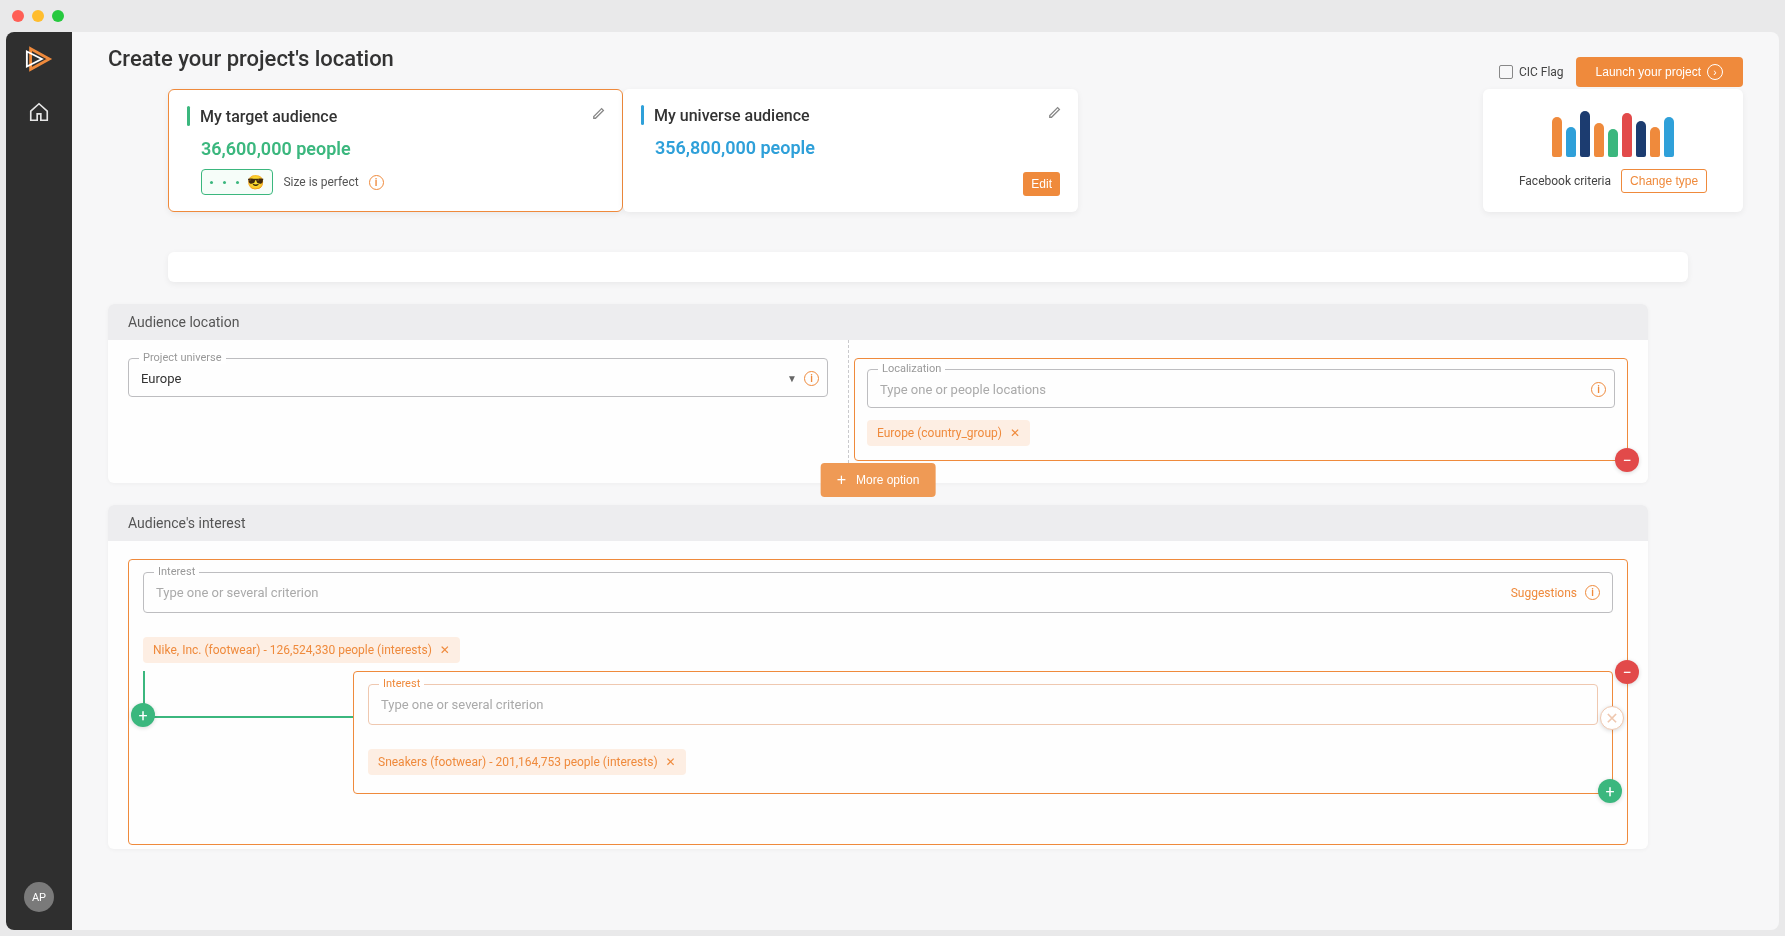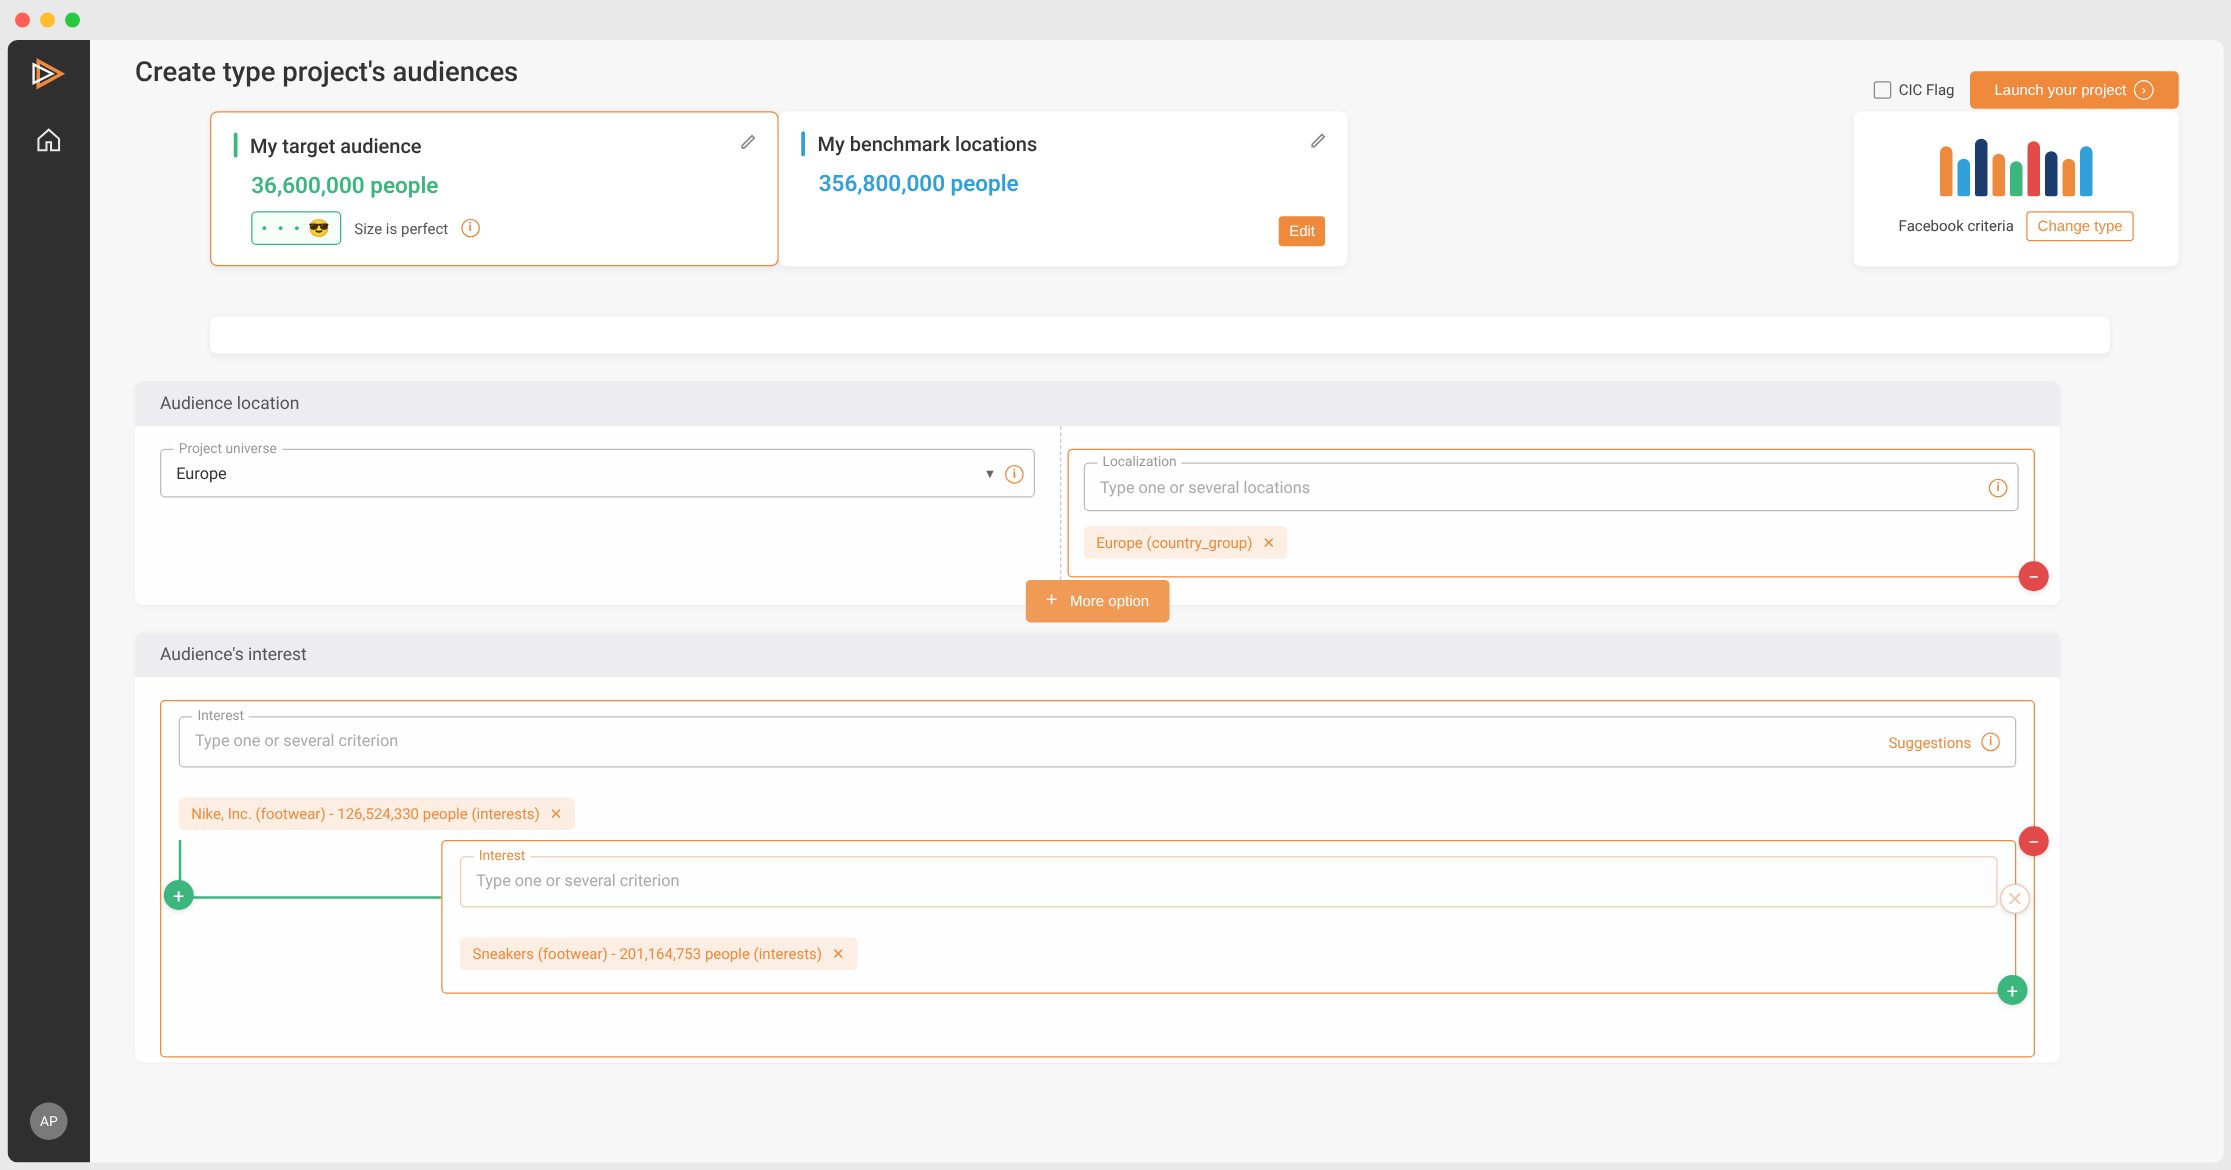--- a/index.html
+++ b/index.html
@@ -301,7 +301,7 @@
 
   <div class="main">
 
-    <h1 class="page-title">Create type project's audiences</h1>
+    <h1 class="page-title">Create your project's location</h1>
 
     <div class="cards-row">
 

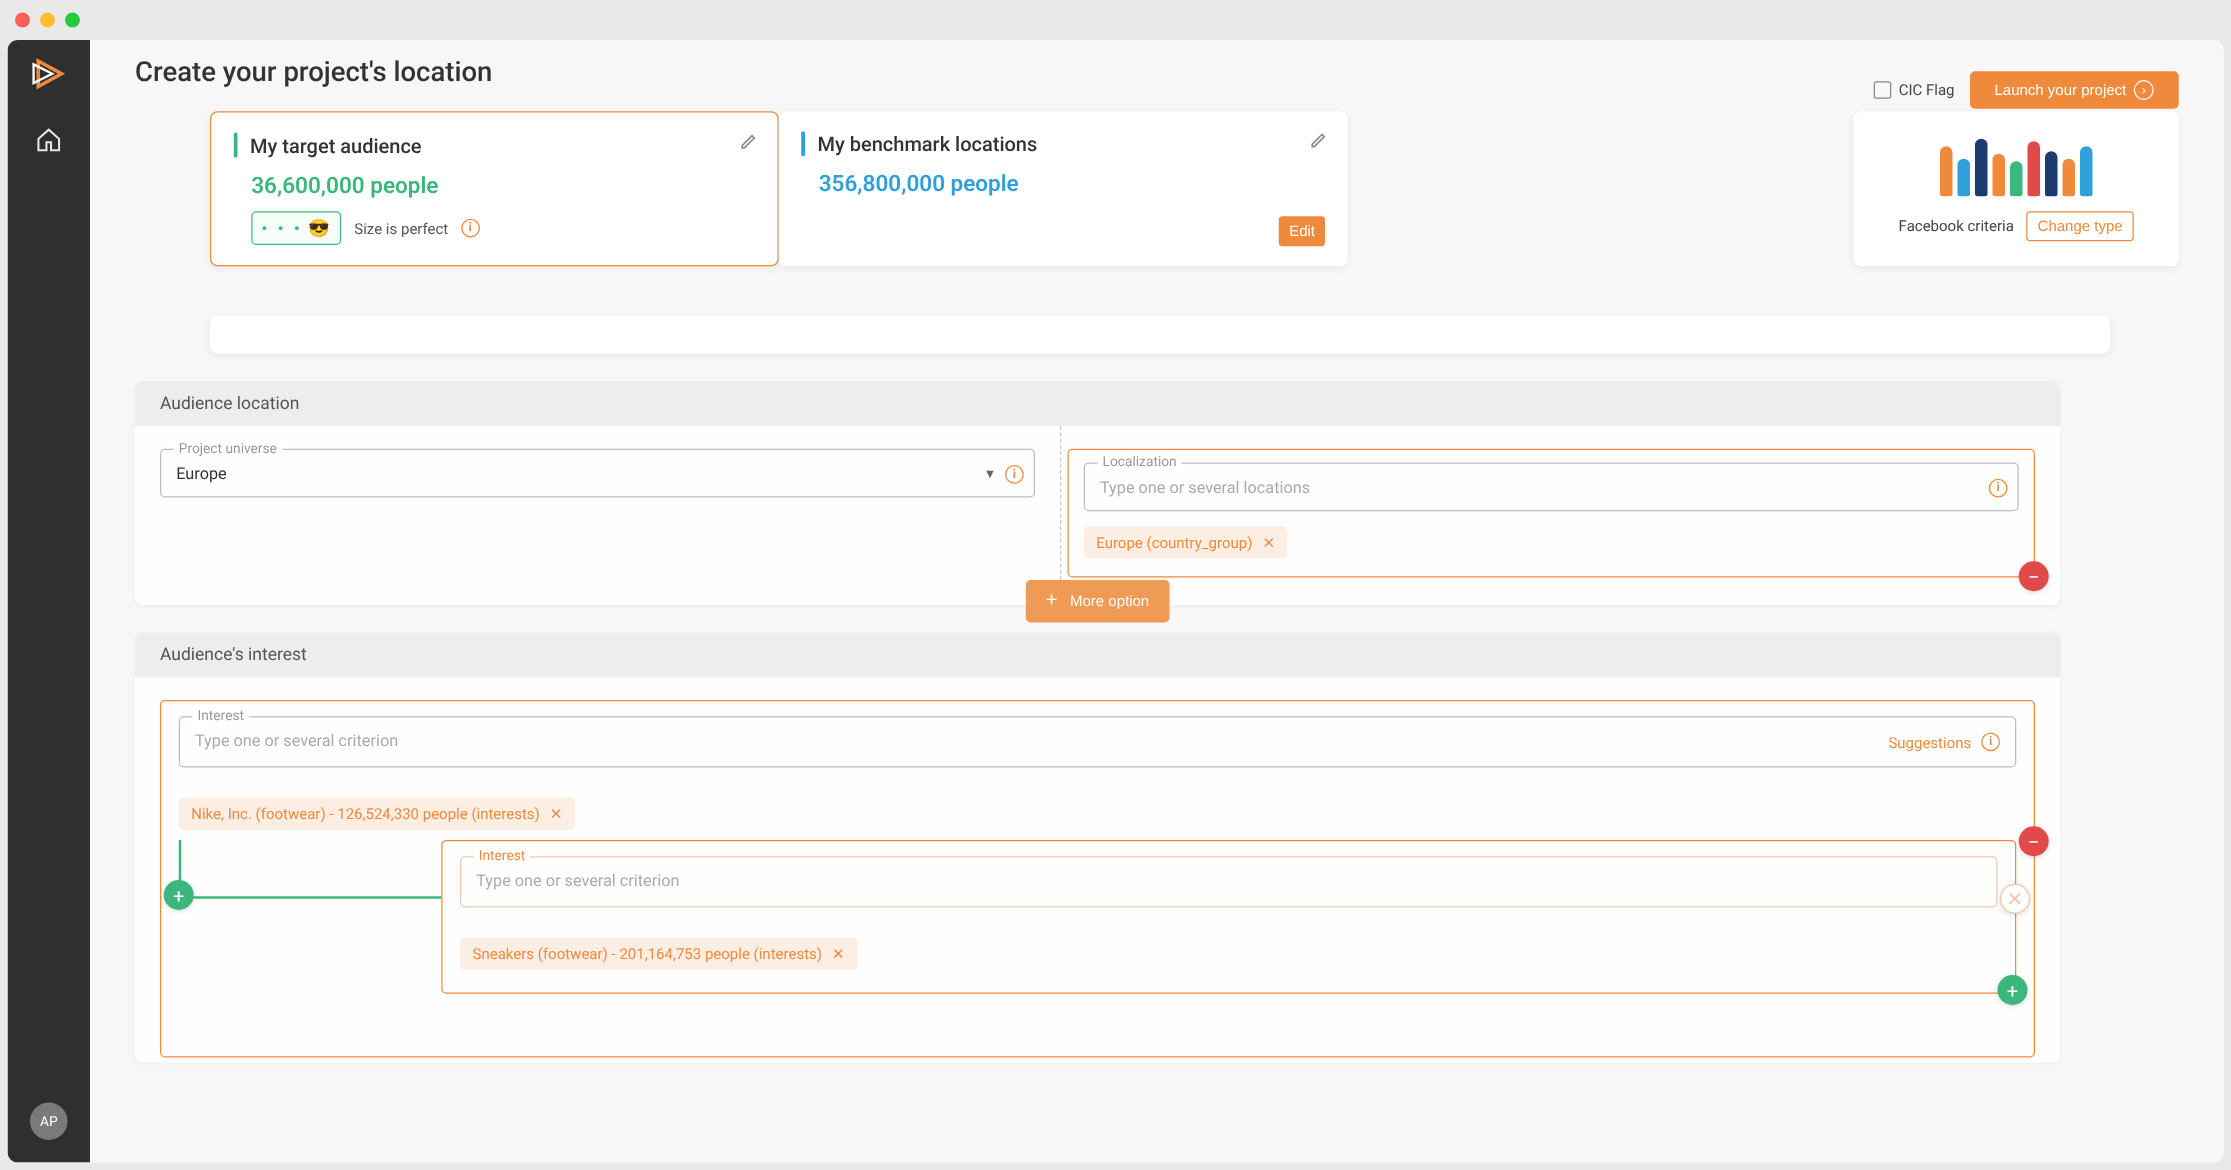--- a/index.html
+++ b/index.html
@@ -350,7 +350,7 @@
         </span>
         <div class="card-header">
           <div class="accent-bar accent-blue"></div>
-          <div class="card-title">My benchmark locations</div>
+          <div class="card-title">My universe audience</div>
         </div>
         <div class="people-count people-blue">356,800,000 people</div>
         <button class="edit-btn">Edit</button>

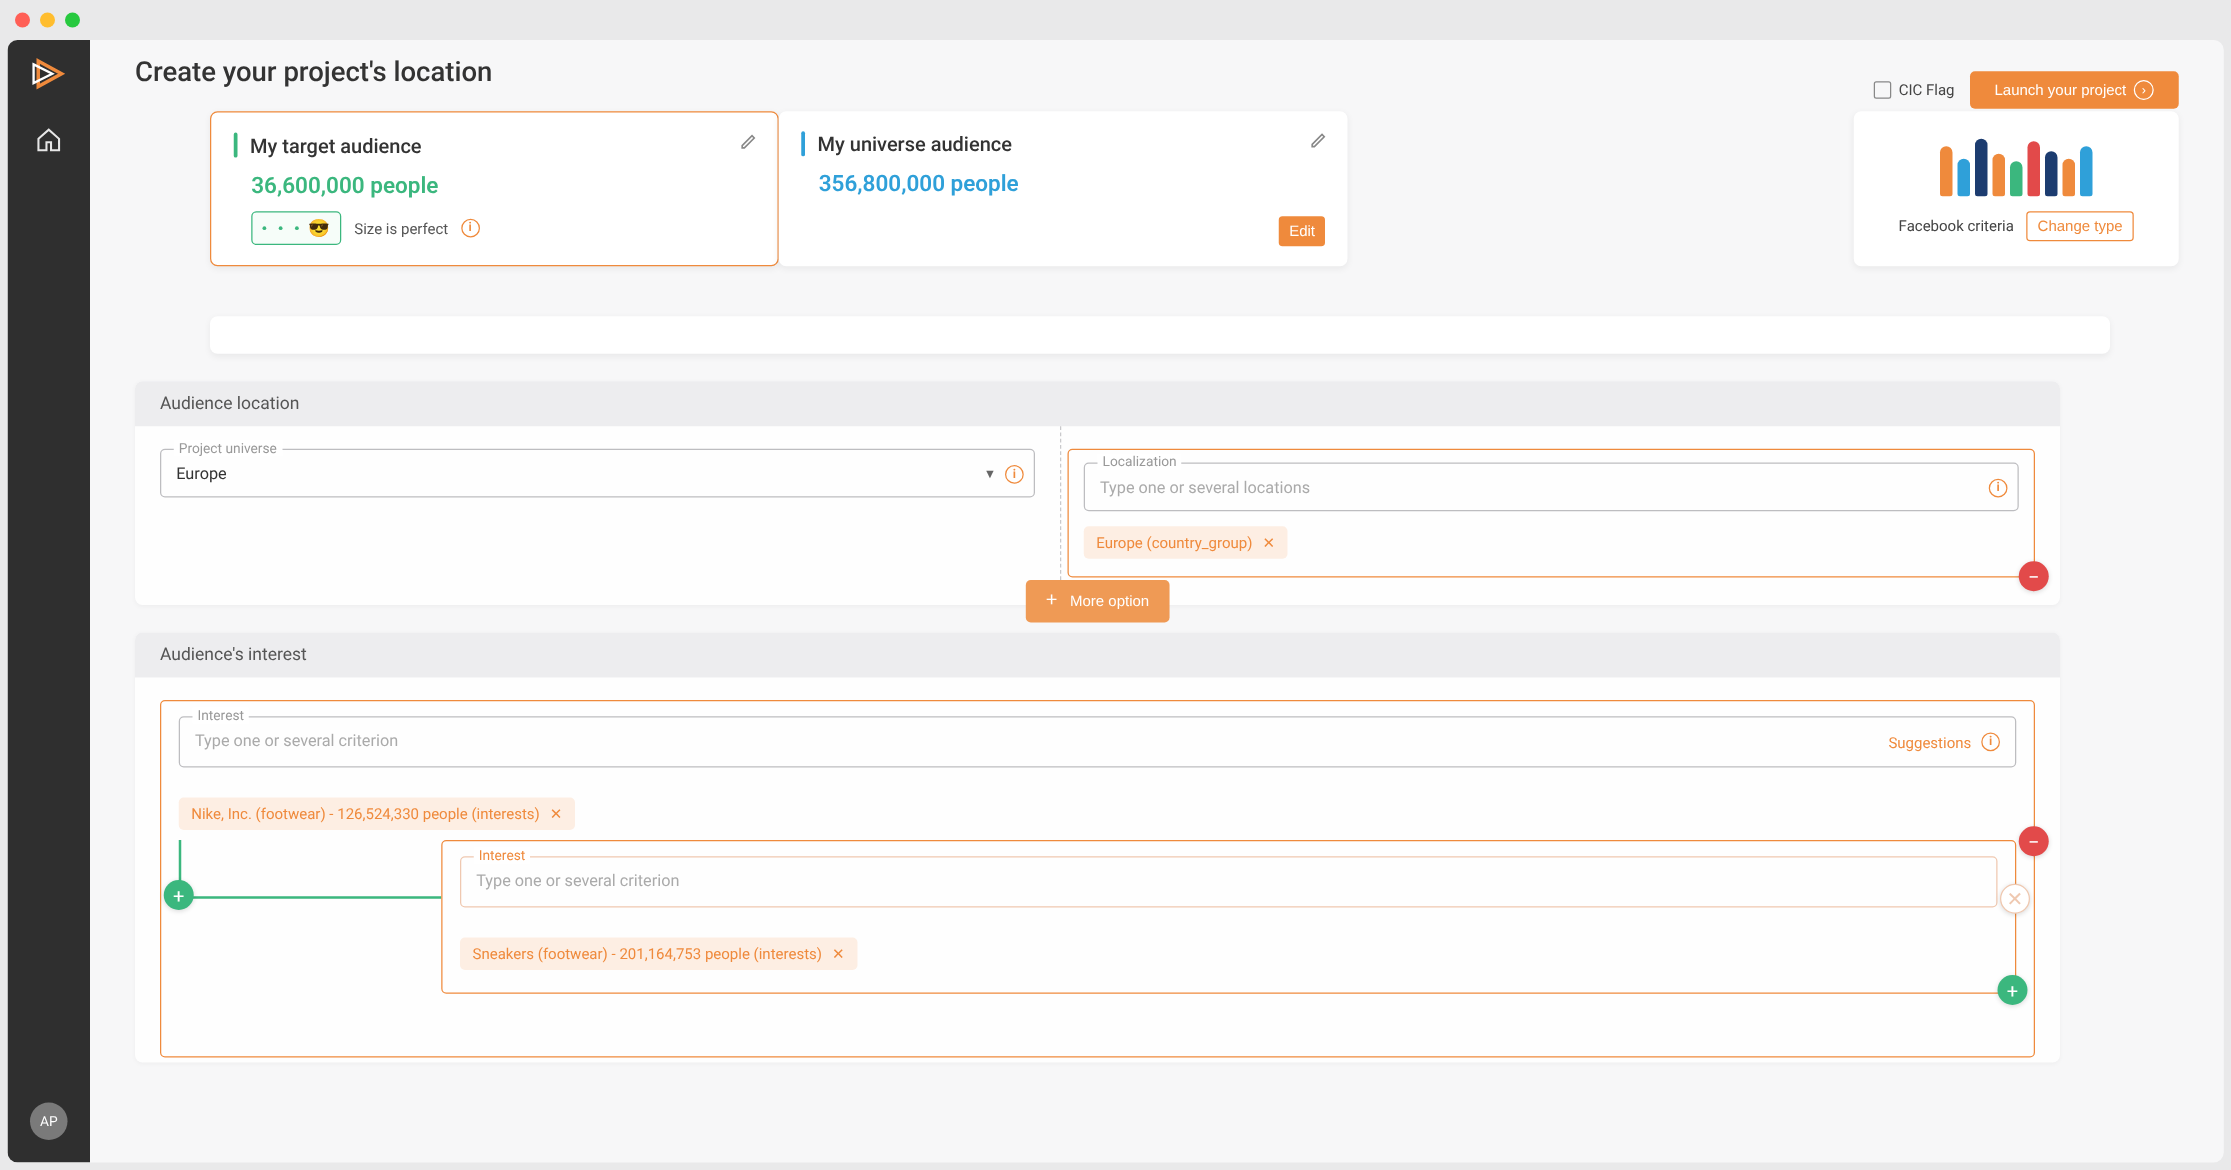--- a/index.html
+++ b/index.html
@@ -396,7 +396,7 @@
             <div class="orange-box">
               <div class="field-group" style="border-color:#bdbdc0;">
                 <span class="field-label">Localization</span>
-                <span class="input-like">Type one or several locations</span>
+                <span class="input-like">Type one or people locations</span>
                 <span class="field-info info-circle">i</span>
               </div>
               <span class="chip">

